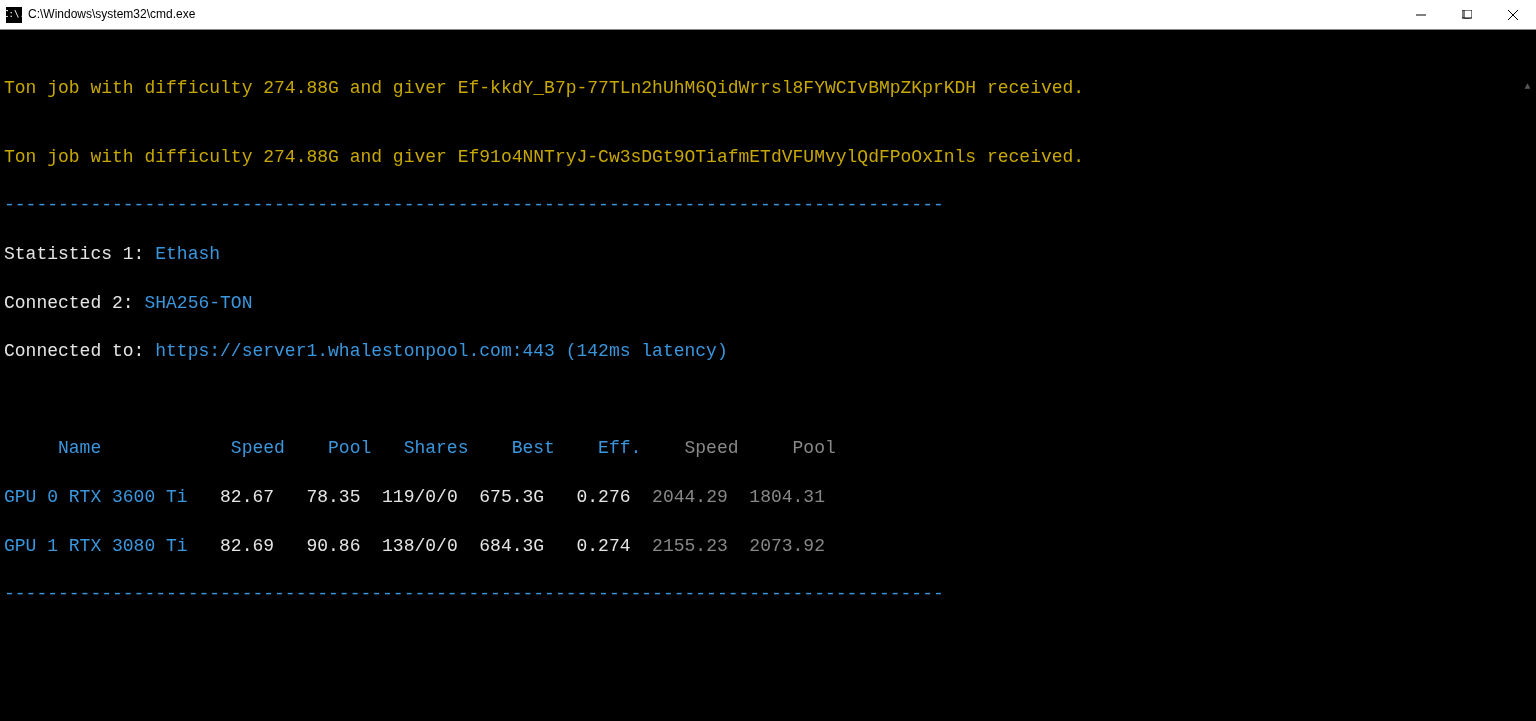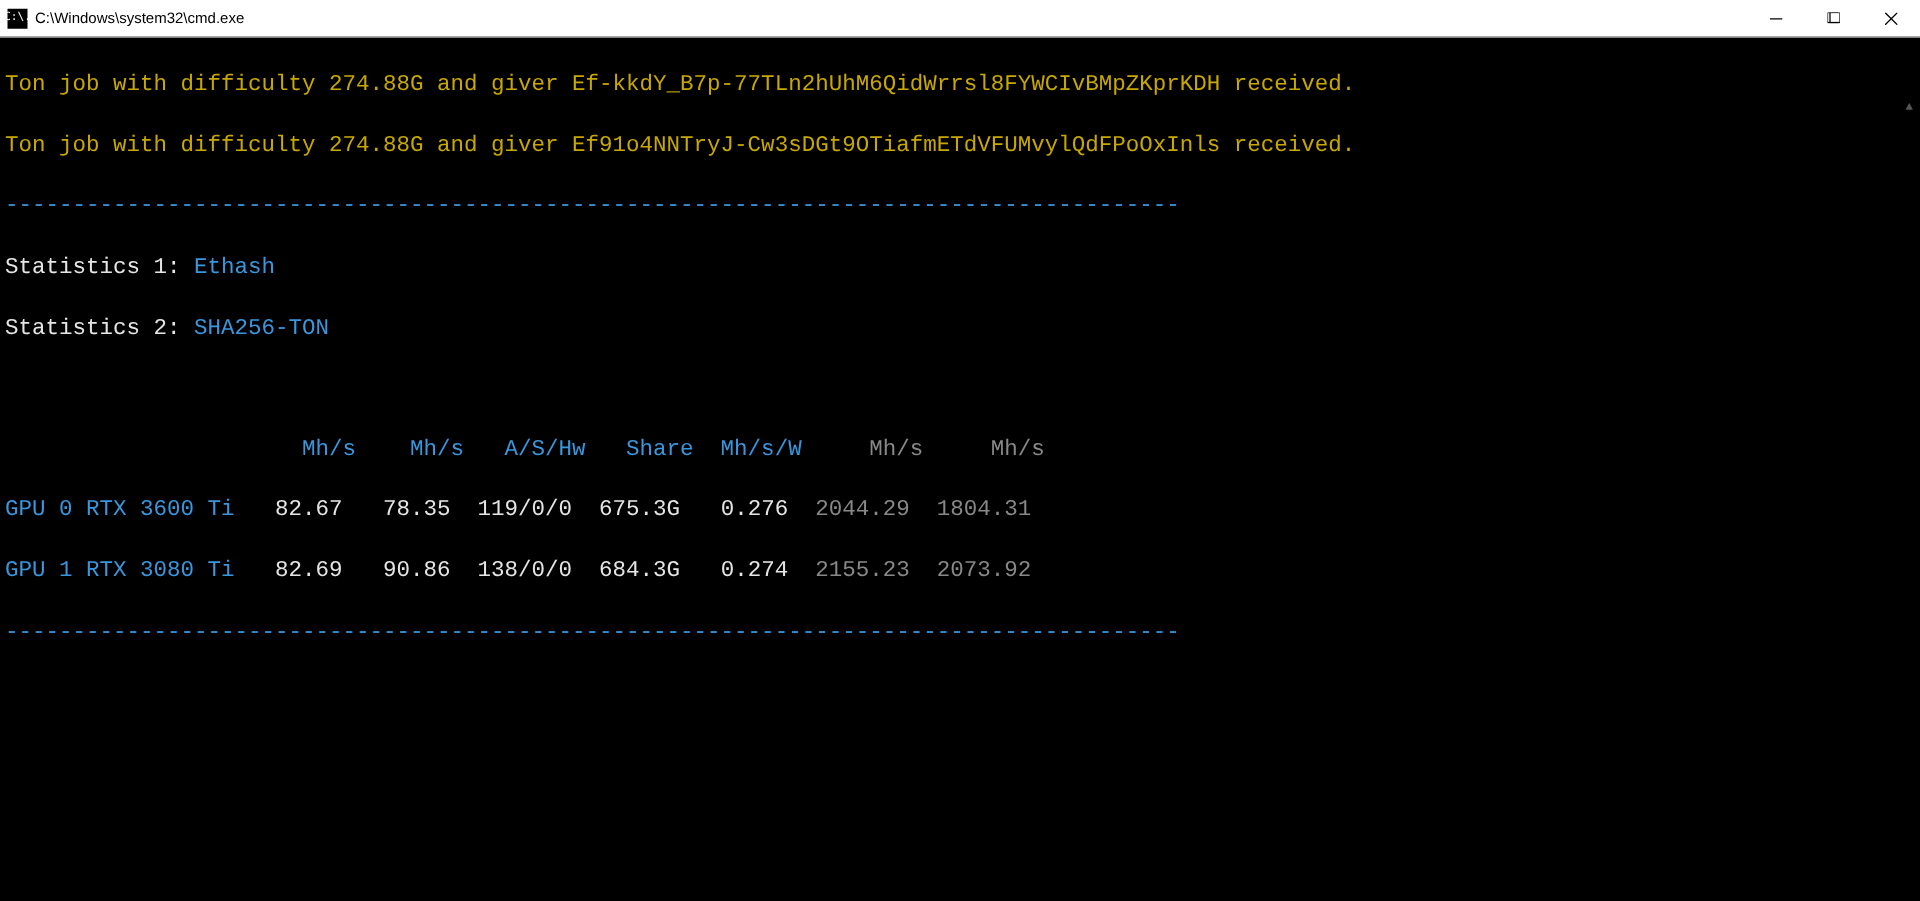--- a/index.html
+++ b/index.html
@@ -72,7 +72,7 @@
   .c-blue   { color: #3a96dd; }
   .c-white  { color: #e5e5e5; }
   .c-gray   { color: #888; }
-  .c-yellow { color: #c8a800; }
+  .c-yellow { color: #c8a800; margin-top: 20px; }
   .line { display: block; }
 </style>
 </head>

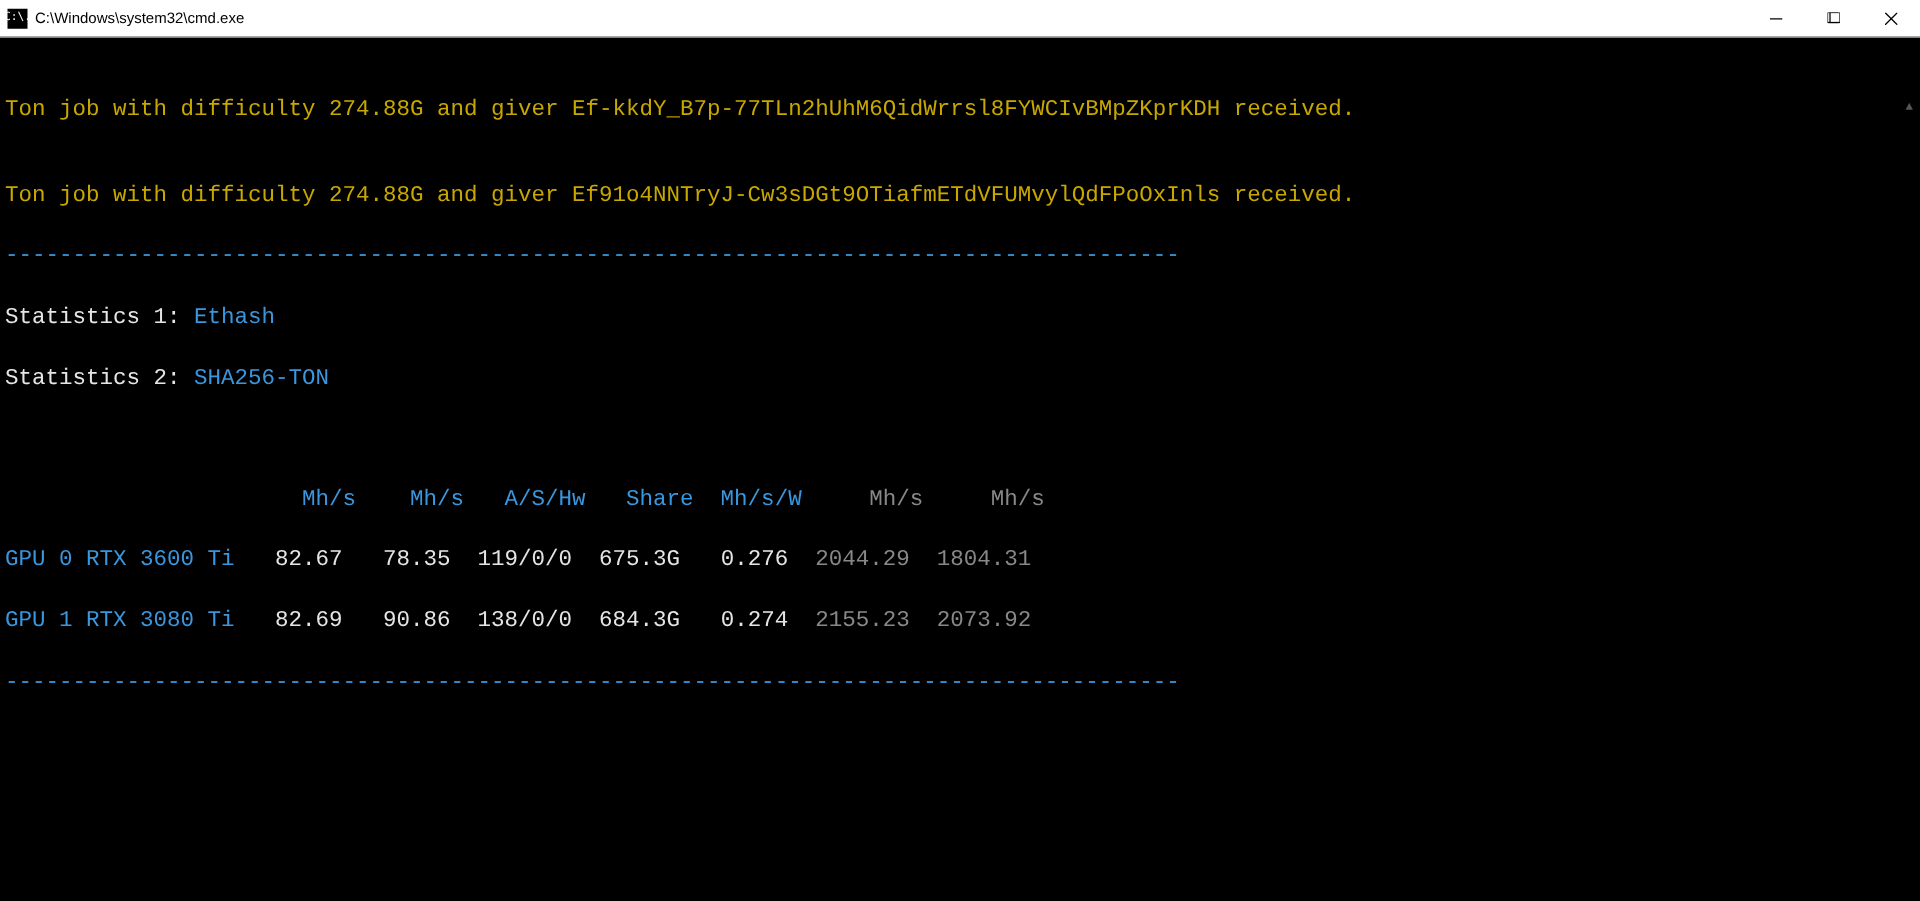--- a/index.html
+++ b/index.html
@@ -106,7 +106,7 @@
 <span class="line c-yellow">Ton job with difficulty 274.88G and giver Ef91o4NNTryJ-Cw3sDGt9OTiafmETdVFUMvylQdFPoOxInls received.</span>
 <span class="line c-blue">---------------------------------------------------------------------------------------</span>
 <span class="line"><span class="c-white">Statistics 1: </span><span class="c-blue">Ethash</span></span>
-<span class="line"><span class="c-white">Statistics 2: </span><span class="c-blue">SHA256-TON</span></span>
+<span class="line"><span class="c-white">Connected 2: </span><span class="c-blue">SHA256-TON</span></span>
 <span class="line"> </span>
 <span class="line"><span class="c-blue">                      Mh/s    Mh/s   A/S/Hw   Share  Mh/s/W</span><span class="c-gray">     Mh/s     Mh/s</span></span>
 <span class="line"><span class="c-blue">GPU 0 RTX 3600 Ti</span><span class="c-white">   82.67   78.35  119/0/0  675.3G   0.276</span><span class="c-gray">  2044.29  1804.31</span></span>

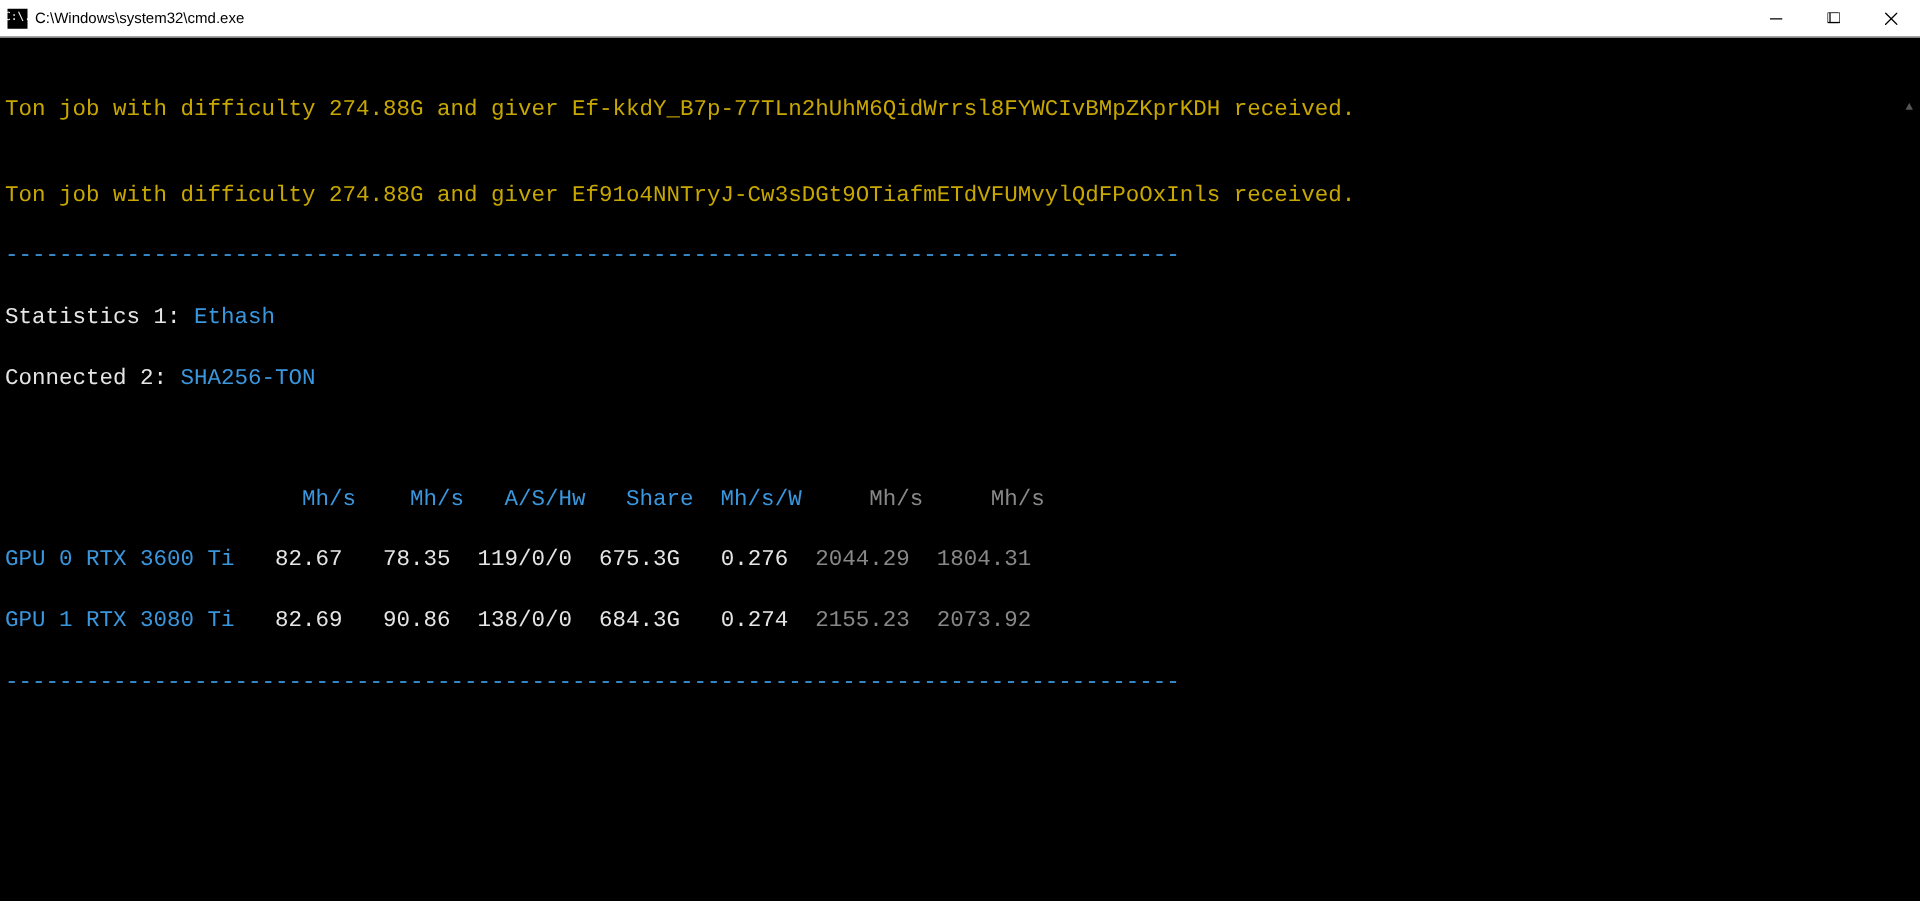--- a/index.html
+++ b/index.html
@@ -107,6 +107,7 @@
 <span class="line c-blue">---------------------------------------------------------------------------------------</span>
 <span class="line"><span class="c-white">Statistics 1: </span><span class="c-blue">Ethash</span></span>
 <span class="line"><span class="c-white">Connected 2: </span><span class="c-blue">SHA256-TON</span></span>
+<span class="line"><span class="c-white">Connected to: </span><span class="c-blue">https://server1.whalestonpool.com:443 (142ms latency)</span></span>
 <span class="line"> </span>
 <span class="line"><span class="c-blue">                      Mh/s    Mh/s   A/S/Hw   Share  Mh/s/W</span><span class="c-gray">     Mh/s     Mh/s</span></span>
 <span class="line"><span class="c-blue">GPU 0 RTX 3600 Ti</span><span class="c-white">   82.67   78.35  119/0/0  675.3G   0.276</span><span class="c-gray">  2044.29  1804.31</span></span>

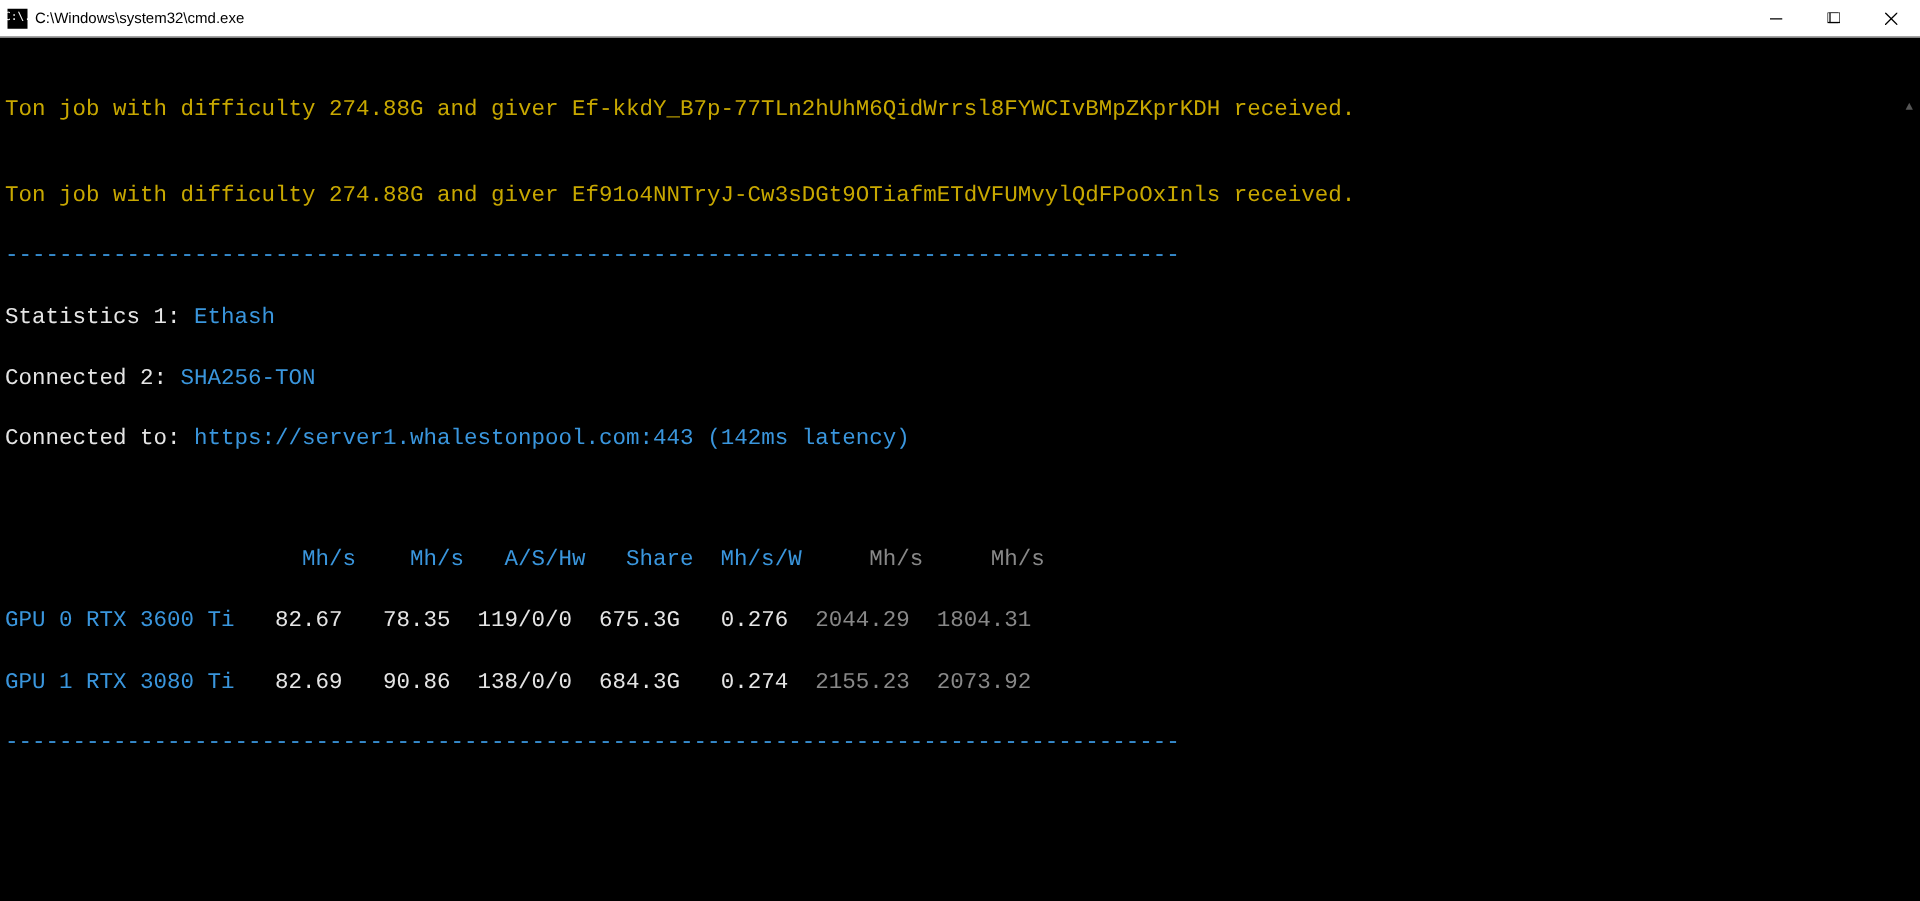--- a/index.html
+++ b/index.html
@@ -109,6 +109,7 @@
 <span class="line"><span class="c-white">Connected 2: </span><span class="c-blue">SHA256-TON</span></span>
 <span class="line"><span class="c-white">Connected to: </span><span class="c-blue">https://server1.whalestonpool.com:443 (142ms latency)</span></span>
 <span class="line"> </span>
+<span class="line"><span class="c-blue">     Name            Speed    Pool   Shares    Best    Eff.</span><span class="c-gray">    Speed     Pool</span></span>
 <span class="line"><span class="c-blue">                      Mh/s    Mh/s   A/S/Hw   Share  Mh/s/W</span><span class="c-gray">     Mh/s     Mh/s</span></span>
 <span class="line"><span class="c-blue">GPU 0 RTX 3600 Ti</span><span class="c-white">   82.67   78.35  119/0/0  675.3G   0.276</span><span class="c-gray">  2044.29  1804.31</span></span>
 <span class="line"><span class="c-blue">GPU 1 RTX 3080 Ti</span><span class="c-white">   82.69   90.86  138/0/0  684.3G   0.274</span><span class="c-gray">  2155.23  2073.92</span></span>

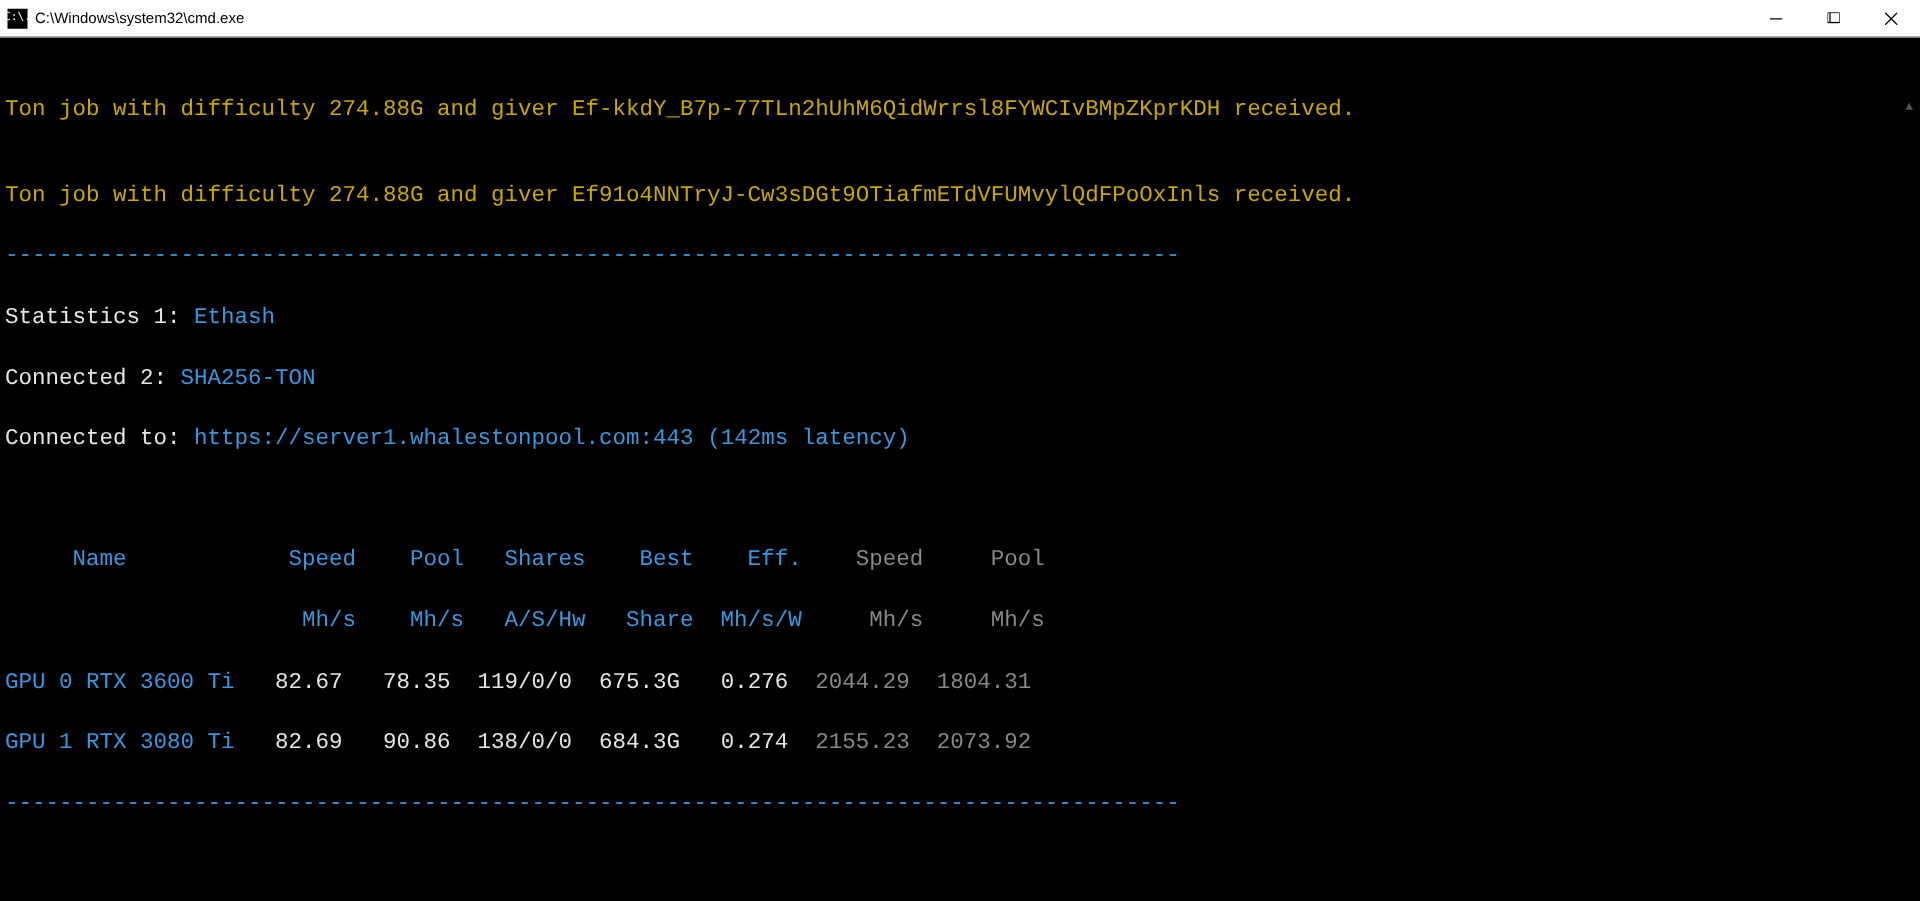--- a/index.html
+++ b/index.html
@@ -110,7 +110,6 @@
 <span class="line"><span class="c-white">Connected to: </span><span class="c-blue">https://server1.whalestonpool.com:443 (142ms latency)</span></span>
 <span class="line"> </span>
 <span class="line"><span class="c-blue">     Name            Speed    Pool   Shares    Best    Eff.</span><span class="c-gray">    Speed     Pool</span></span>
-<span class="line"><span class="c-blue">                      Mh/s    Mh/s   A/S/Hw   Share  Mh/s/W</span><span class="c-gray">     Mh/s     Mh/s</span></span>
 <span class="line"><span class="c-blue">GPU 0 RTX 3600 Ti</span><span class="c-white">   82.67   78.35  119/0/0  675.3G   0.276</span><span class="c-gray">  2044.29  1804.31</span></span>
 <span class="line"><span class="c-blue">GPU 1 RTX 3080 Ti</span><span class="c-white">   82.69   90.86  138/0/0  684.3G   0.274</span><span class="c-gray">  2155.23  2073.92</span></span>
 <span class="line c-blue">---------------------------------------------------------------------------------------</span>

